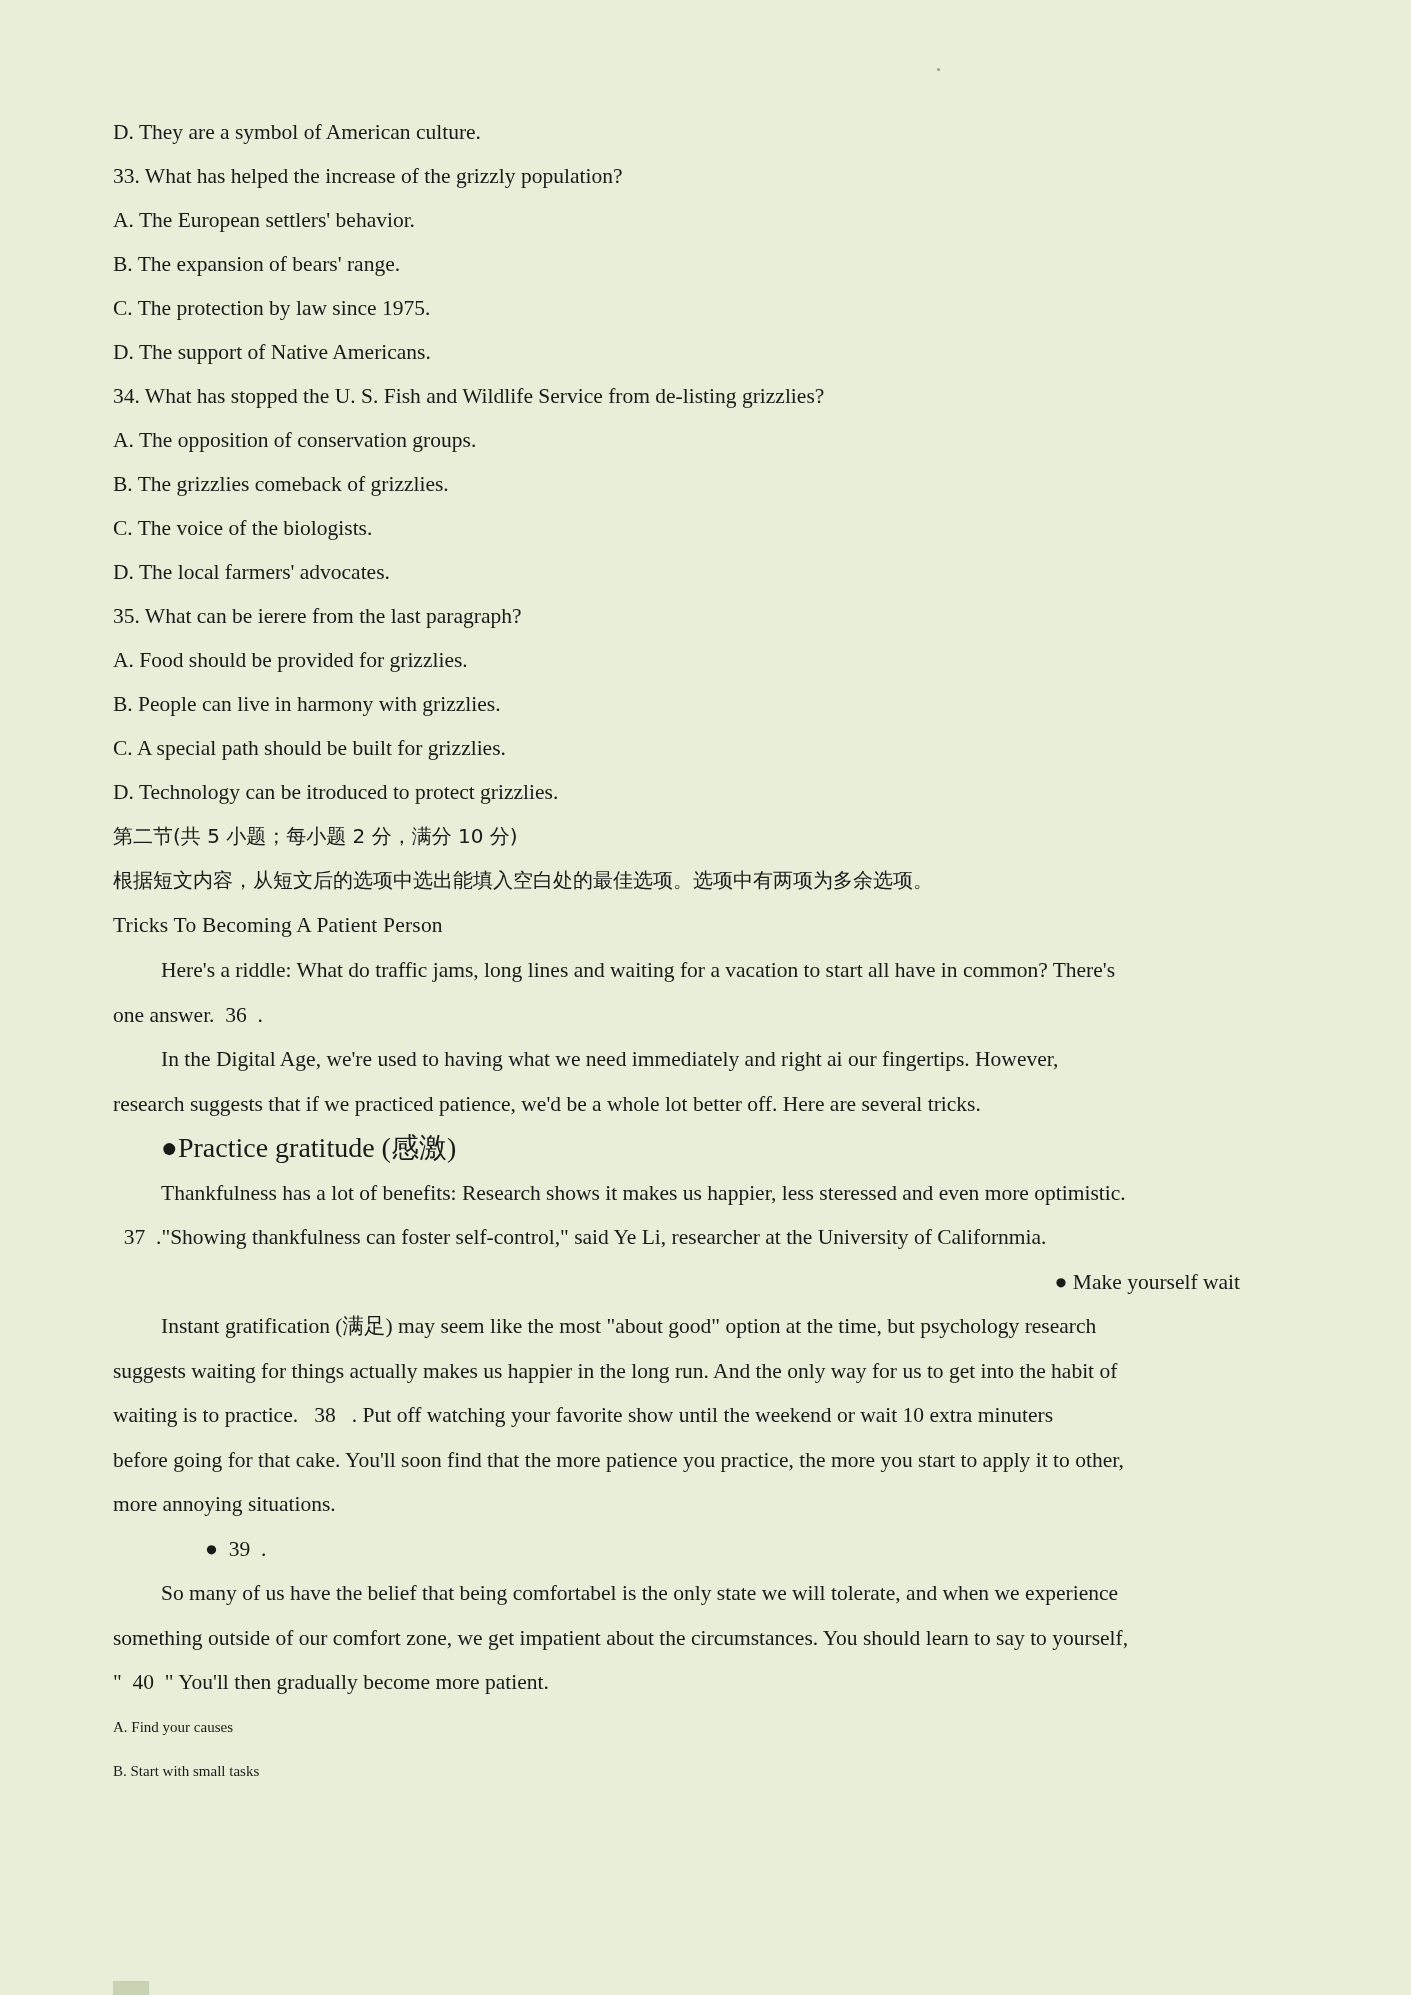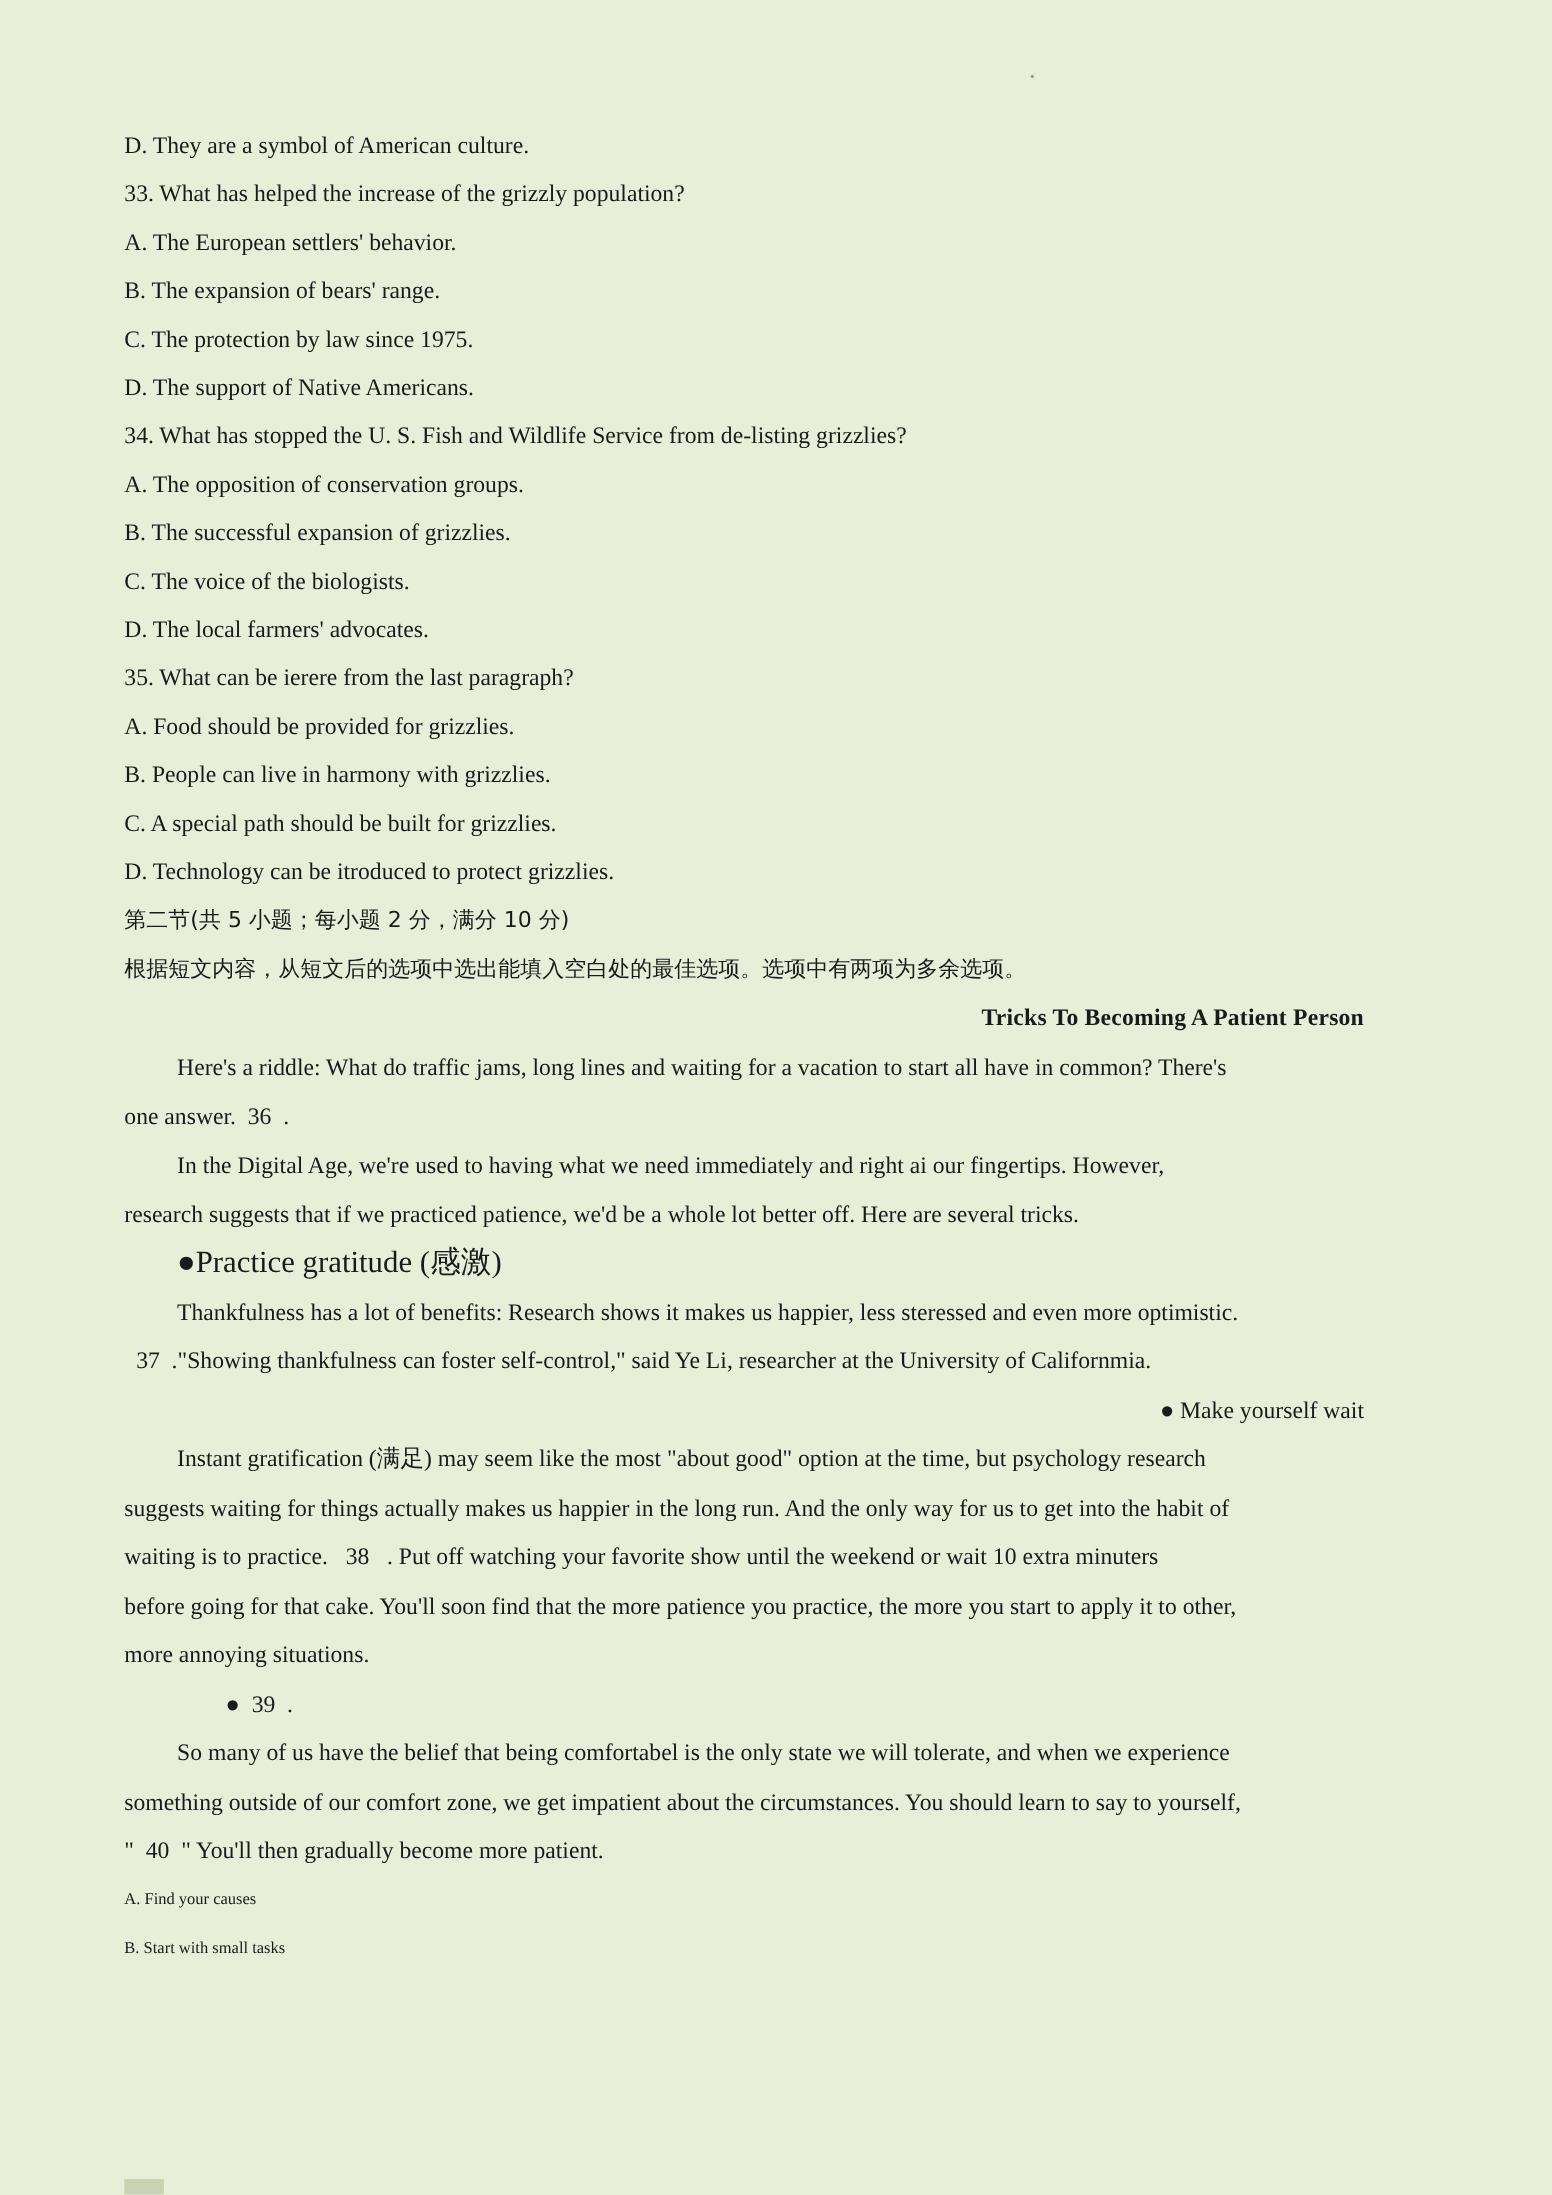--- a/index.html
+++ b/index.html
@@ -105,7 +105,7 @@
     <div class="line">D. The support of Native Americans.</div>
     <div class="line">34. What has stopped the U. S. Fish and Wildlife Service from de-listing grizzlies?</div>
     <div class="line">A. The opposition of conservation groups.</div>
-    <div class="line">B. The successful expansion of grizzlies.</div>
+    <div class="line">B. The grizzlies comeback of grizzlies.</div>
     <div class="line">C. The voice of the biologists.</div>
     <div class="line">D. The local farmers' advocates.</div>
     <div class="line">35. What can be ierere from the last paragraph?</div>

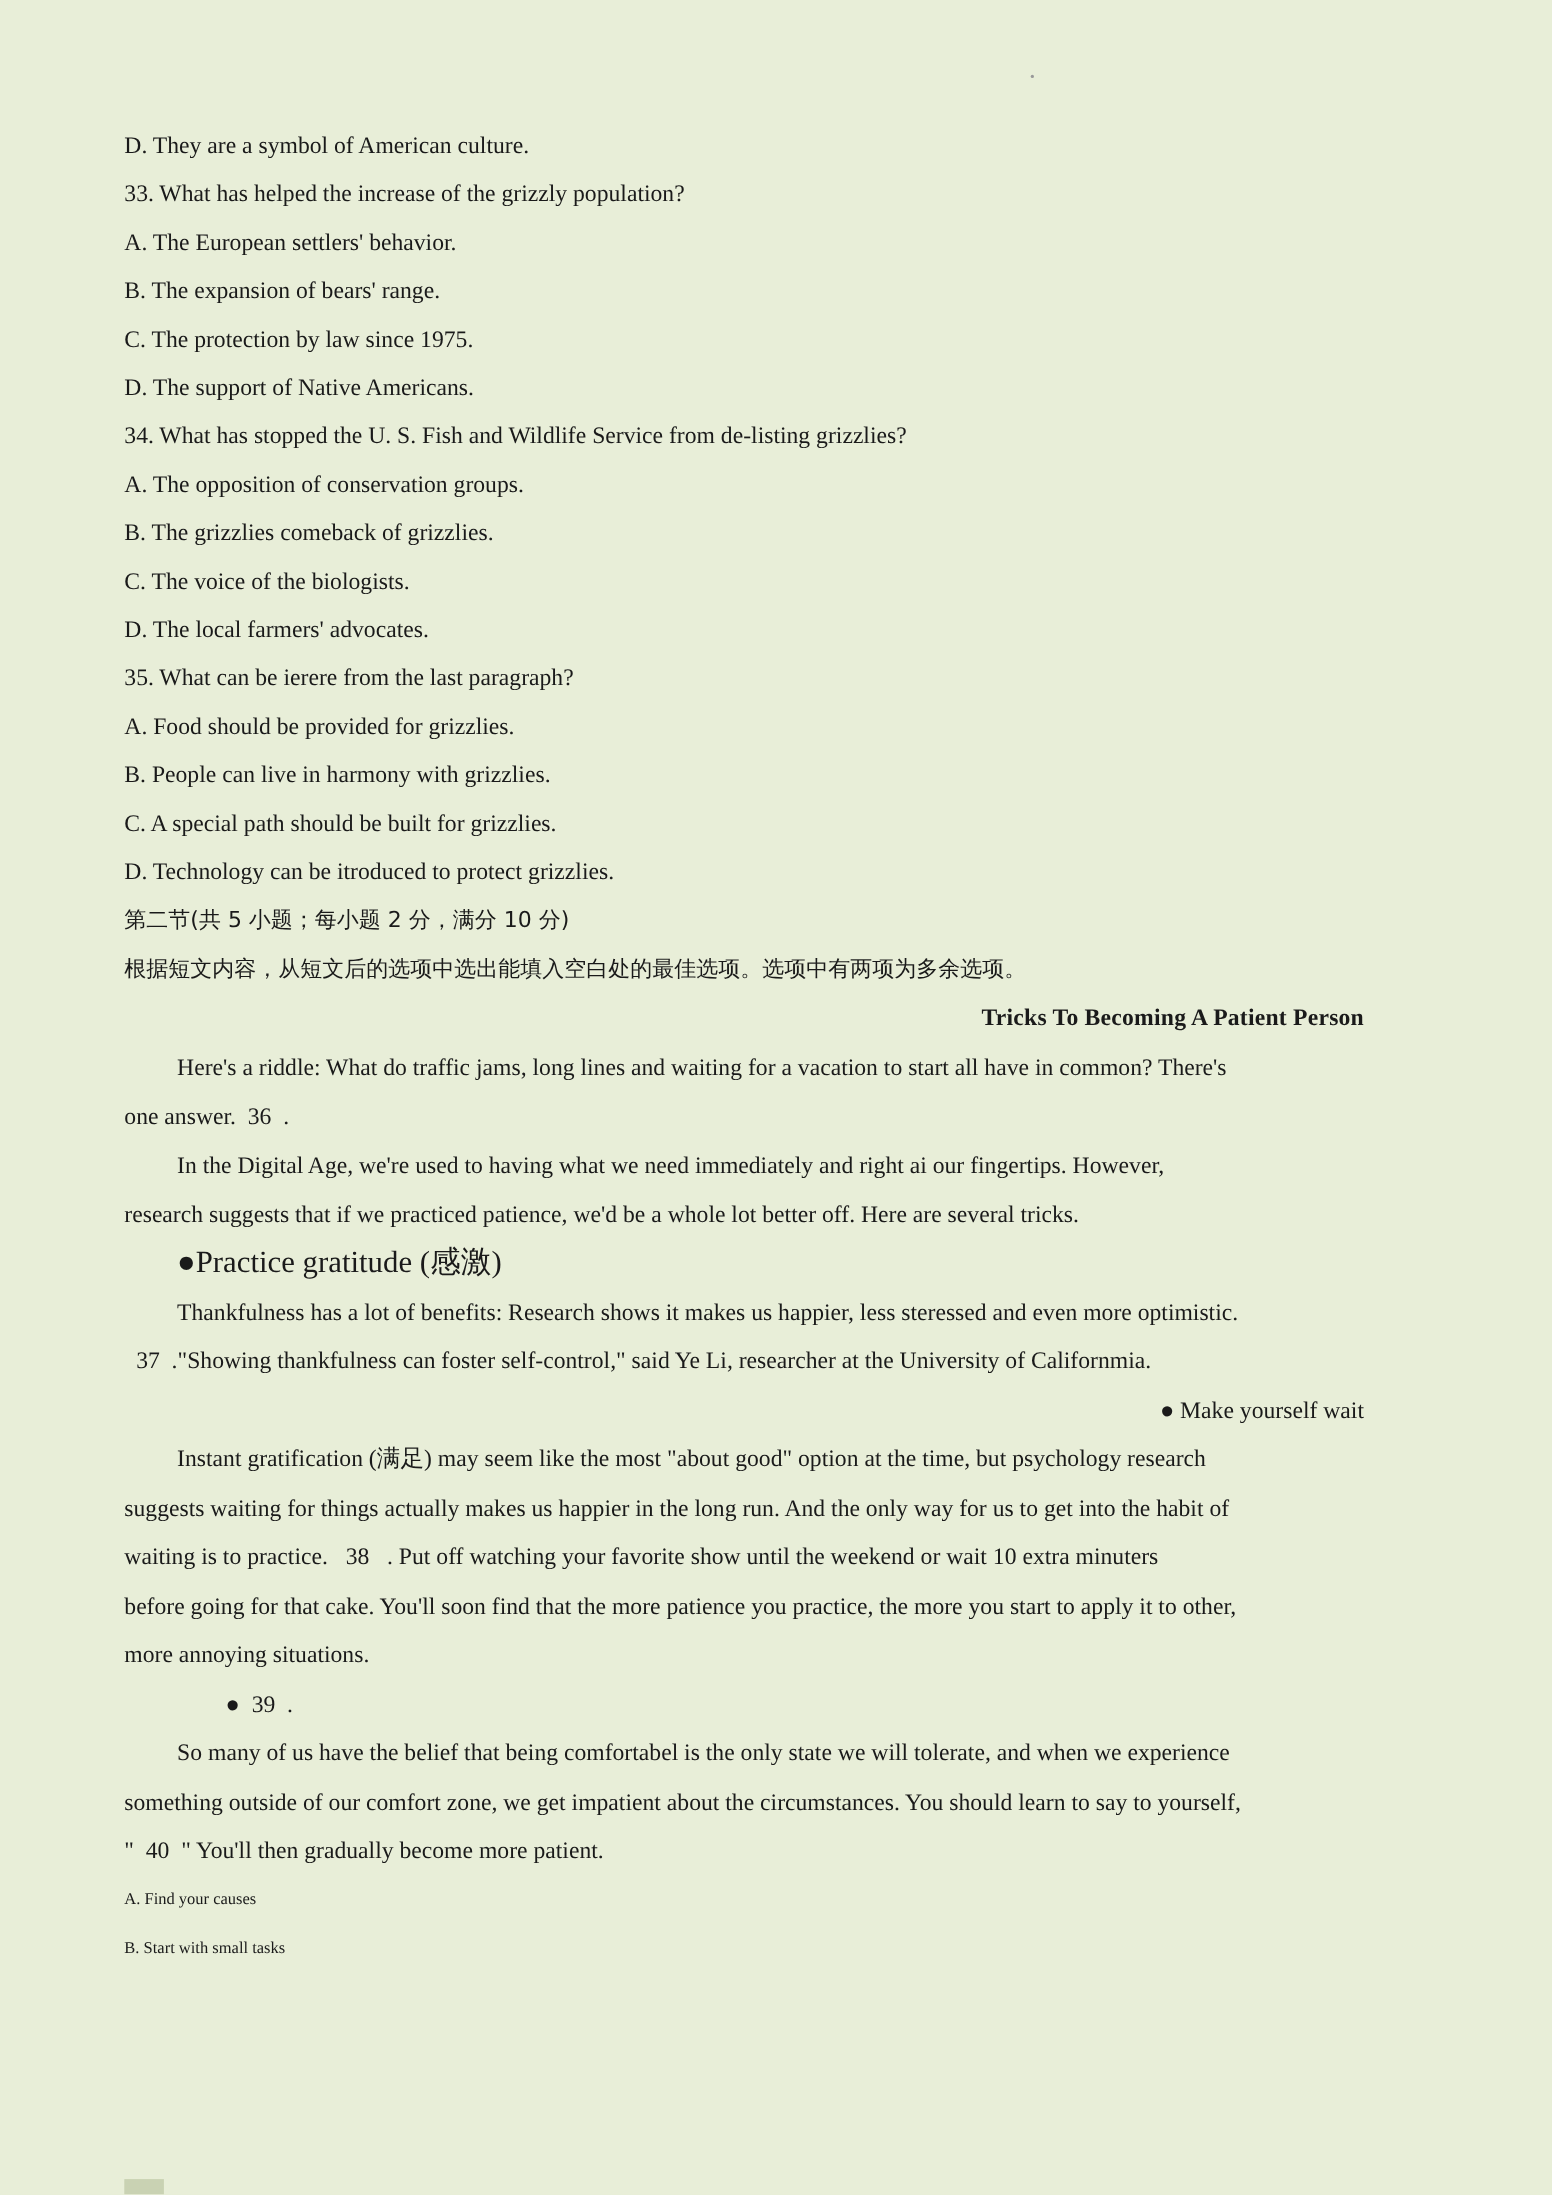--- a/index.html
+++ b/index.html
@@ -41,8 +41,8 @@
     line-height: 44px;
   }
   .title {
-    text-align: right;
-    font-weight: bold;
+    text-align: left;
+    font-weight: normal;
     font-size: 21.5px;
     line-height: 46px;
     letter-spacing: 0.2px;

